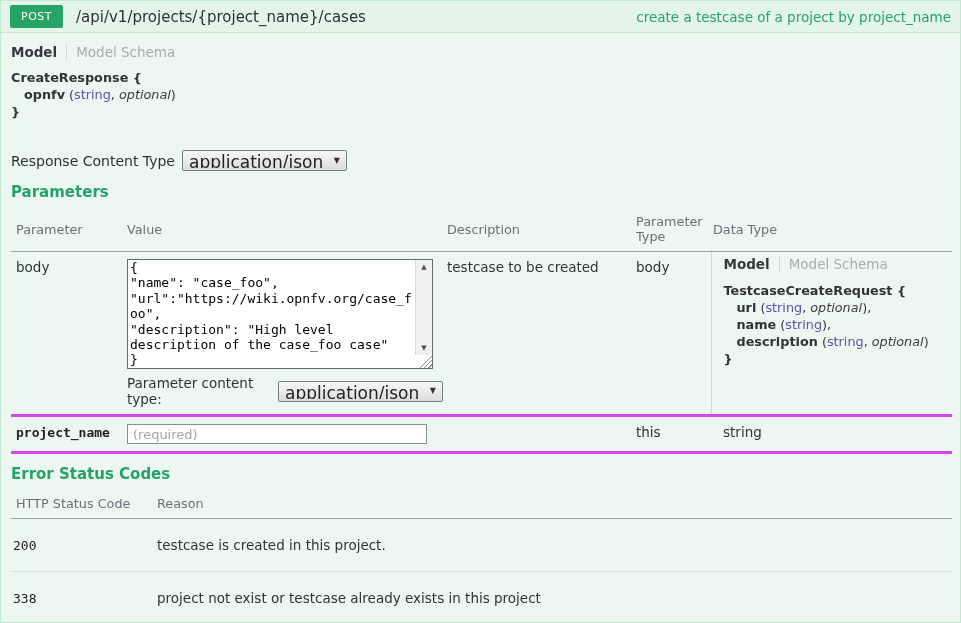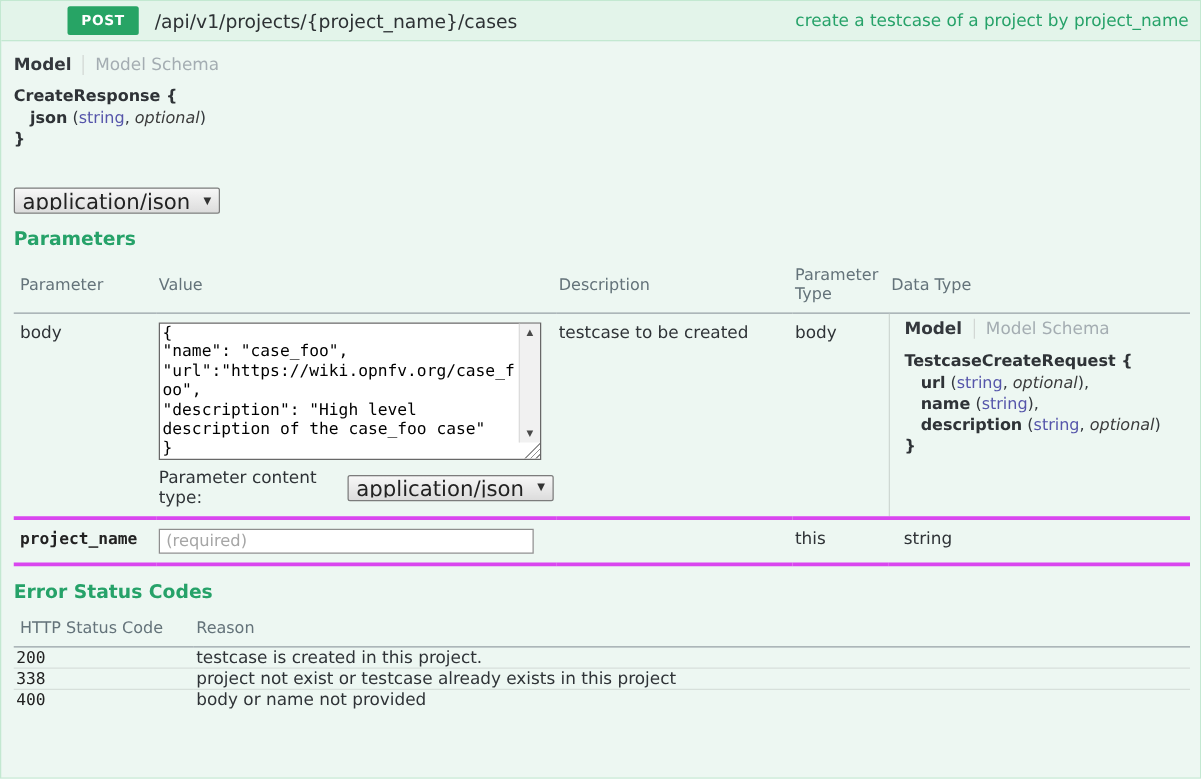--- a/index.html
+++ b/index.html
@@ -12,8 +12,8 @@
   
   .op-heading { height: 32px; background: #e3f4ea; border-bottom: 1px solid #c3e8d1;
                 display: flex; align-items: center; padding: 0 9px; }
-  .method-badge { background: #27a465; color: #fff; font-size: 11px; font-weight: bold;
-                  letter-spacing: .5px; padding: 6px 11px; border-radius: 2px; line-height: 1; margin-left: 44px; }
+  .method-badge { background: #27a465; color: #fff; font-size: 11px; font-weight: normal;
+                  letter-spacing: .5px; padding: 6px 11px; border-radius: 2px; line-height: 1; }
   .op-path { margin-left: 13px; font-size: 15px; color: #2d3134; }
   .op-spacer { flex: 1; }
   .op-summary { font-size: 13.5px; color: #26a269; text-decoration: none; }

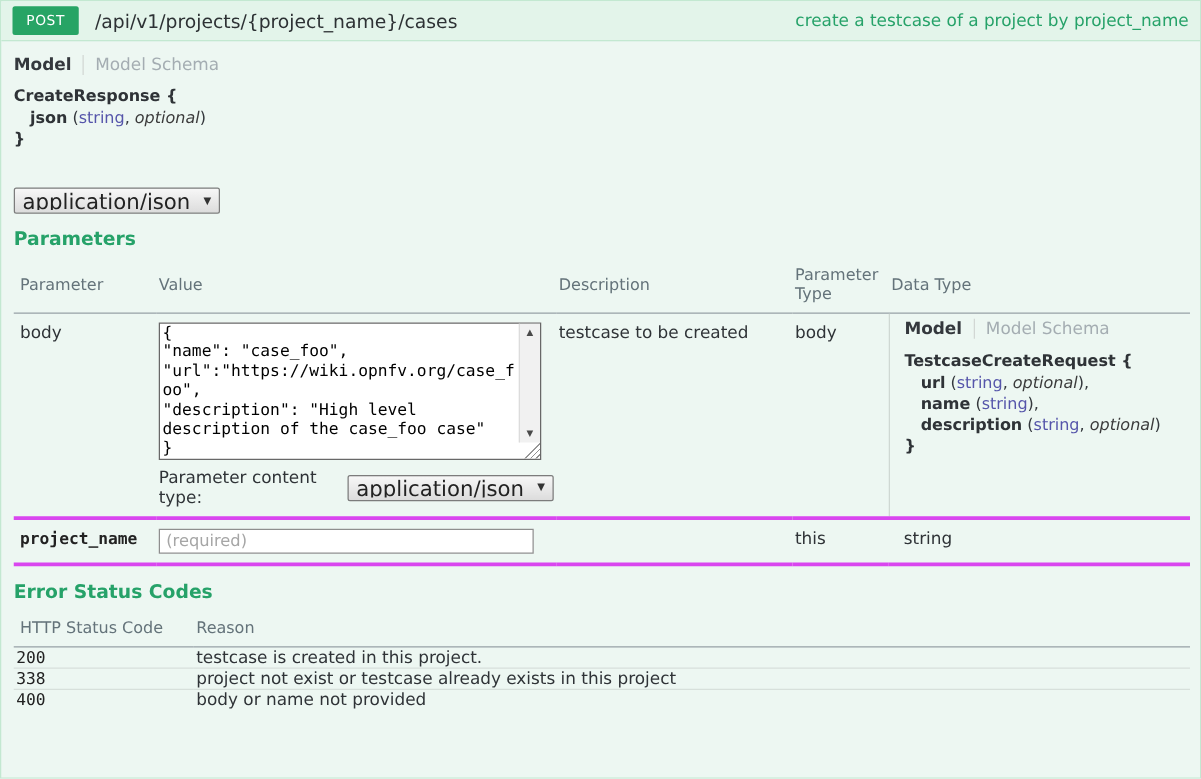--- a/index.html
+++ b/index.html
@@ -115,7 +115,7 @@
     </div>
     <div class="signature">
       <div class="sig-line sig-decl">CreateResponse {</div>
-      <div class="sig-line sig-prop-line"><span class="sig-prop">json</span><span> (</span><span class="sig-type">string</span><span>, </span><span class="sig-opt">optional</span><span>)</span></div>
+      <div class="sig-line sig-prop-line"><span class="sig-prop">opnfv</span><span> (</span><span class="sig-type">string</span><span>, </span><span class="sig-opt">optional</span><span>)</span></div>
       <div class="sig-line sig-close">}</div>
     </div>
 

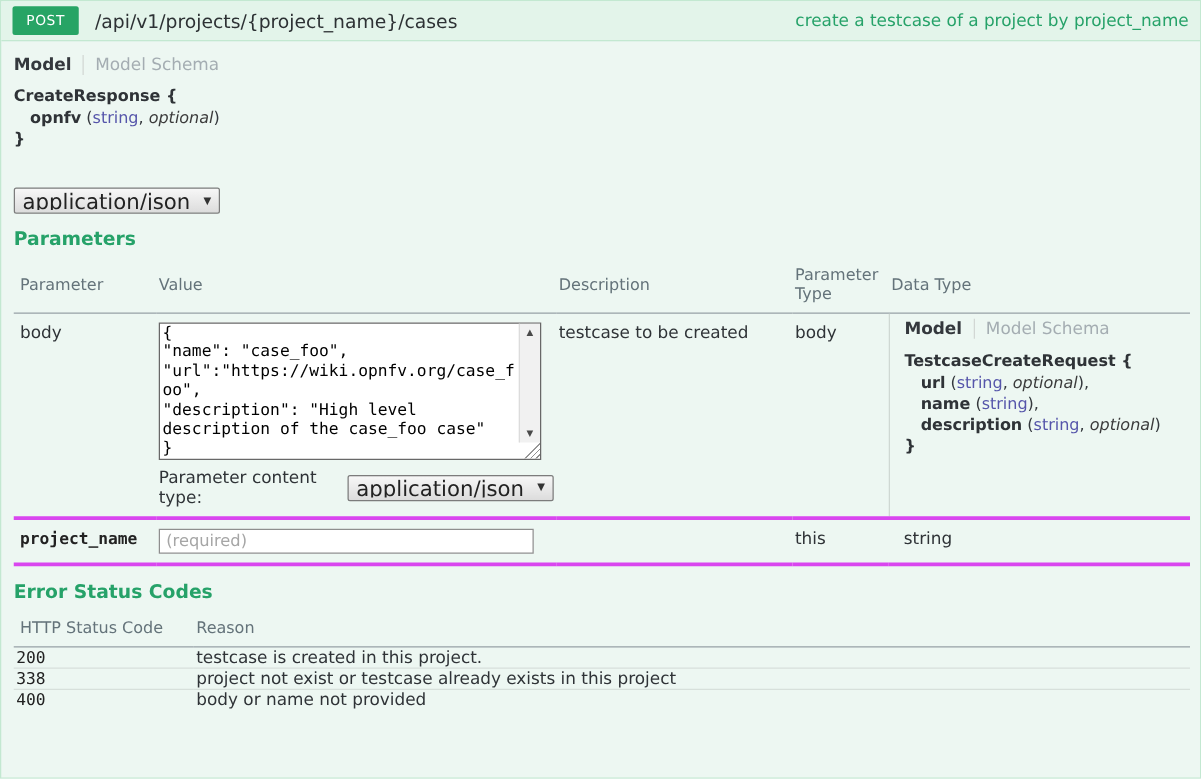--- a/index.html
+++ b/index.html
@@ -120,6 +120,7 @@
     </div>
 
     <div class="rct-row">
+      <span class="rct-label">Response Content Type</span>
       <span class="select-wrap">
         <select>
           <option>application/json</option>

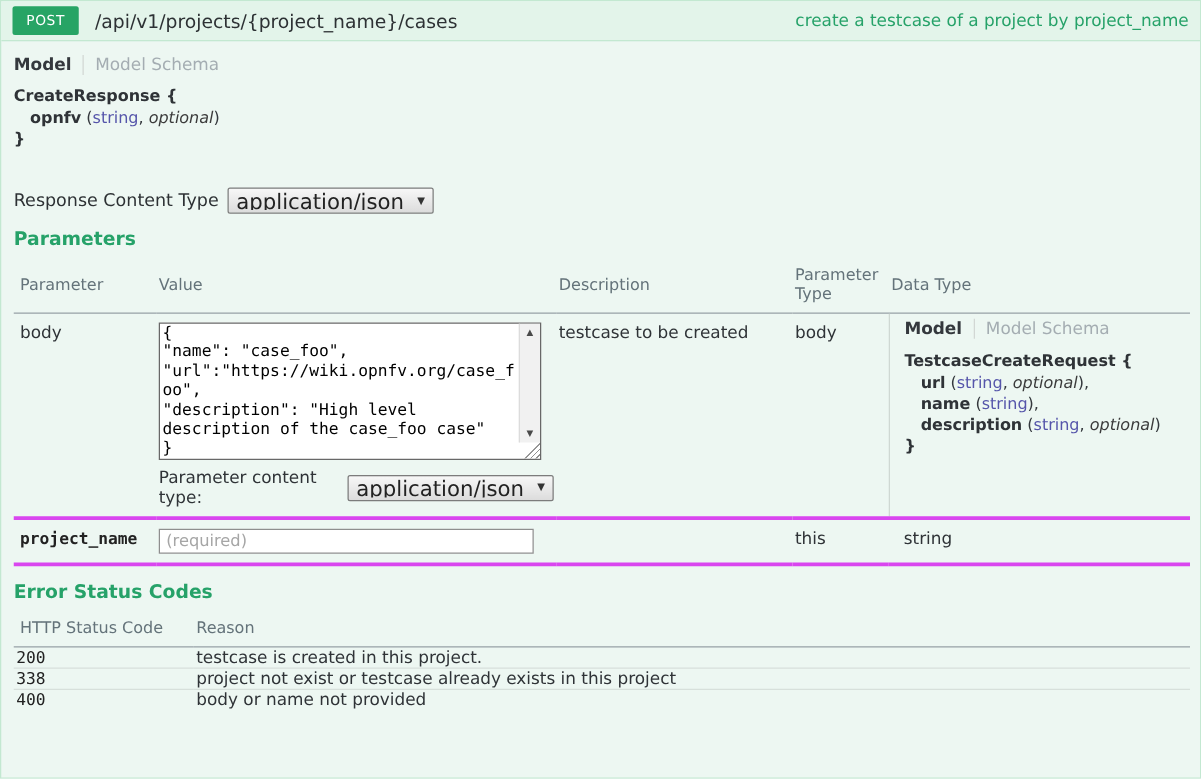--- a/index.html
+++ b/index.html
@@ -89,7 +89,7 @@
 
   
   col.c-code { width: 144px; }
-  .errors td { border-bottom: 1px solid #d7e0db; padding: 0 2px; margin-top: 39px; }
+  .errors td { border-bottom: 1px solid #d7e0db; padding: 18px 2px; margin-top: 39px; }
   .errors tr:last-child td { border-bottom: none; }
   .code-mono { font-family: "DejaVu Sans Mono", "Liberation Mono", monospace;
                font-size: 13px; color: #222; }

